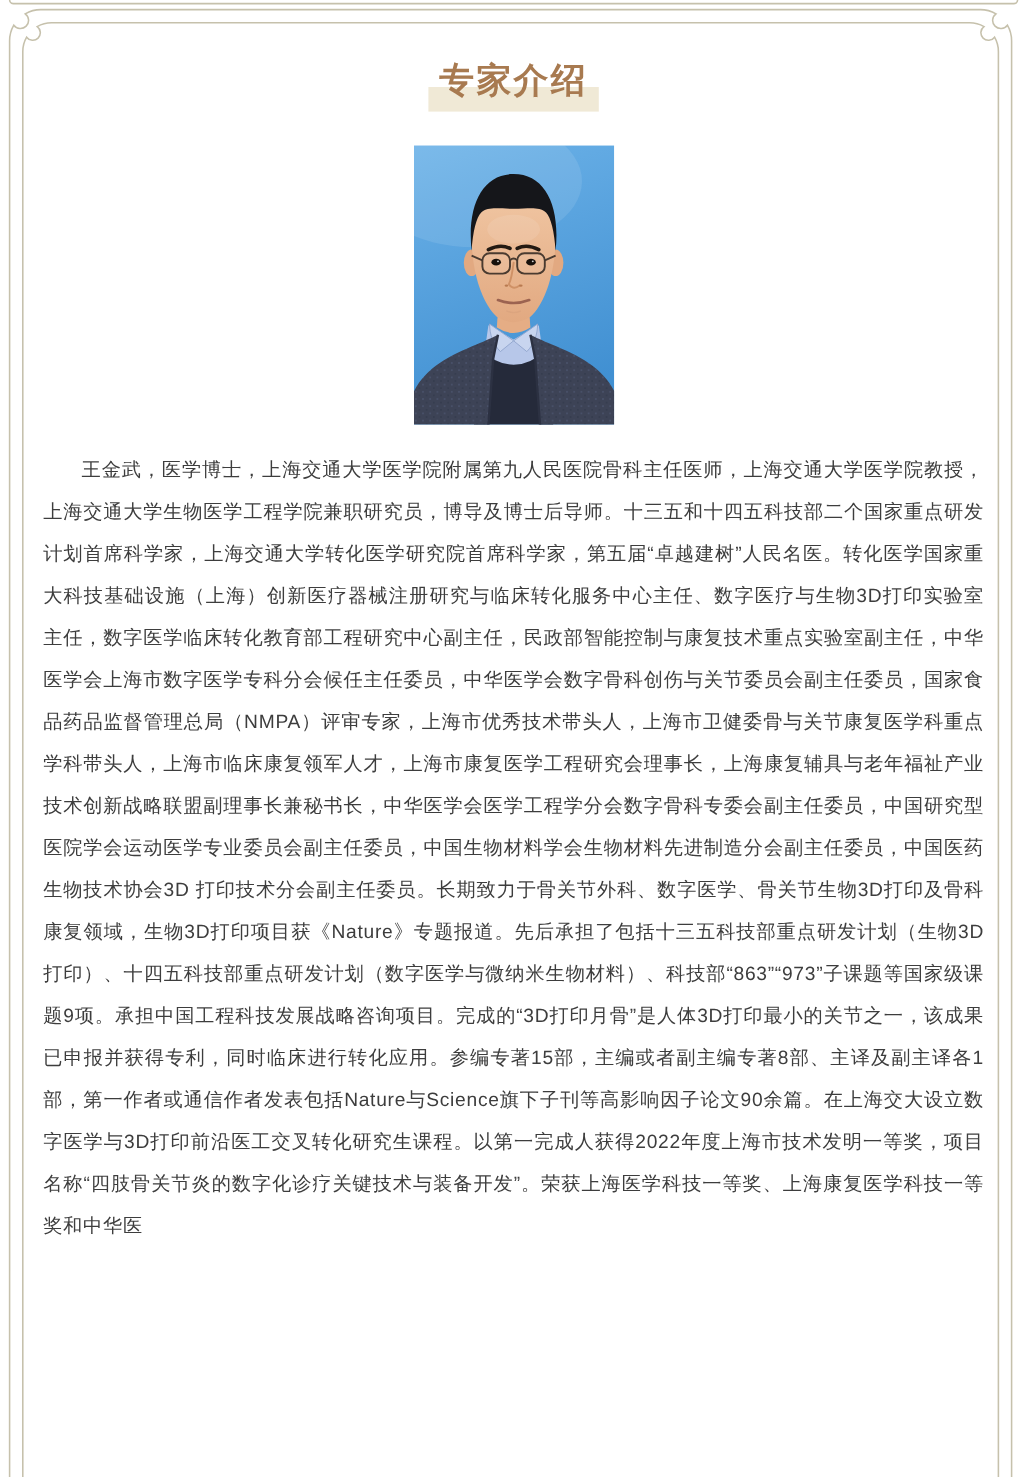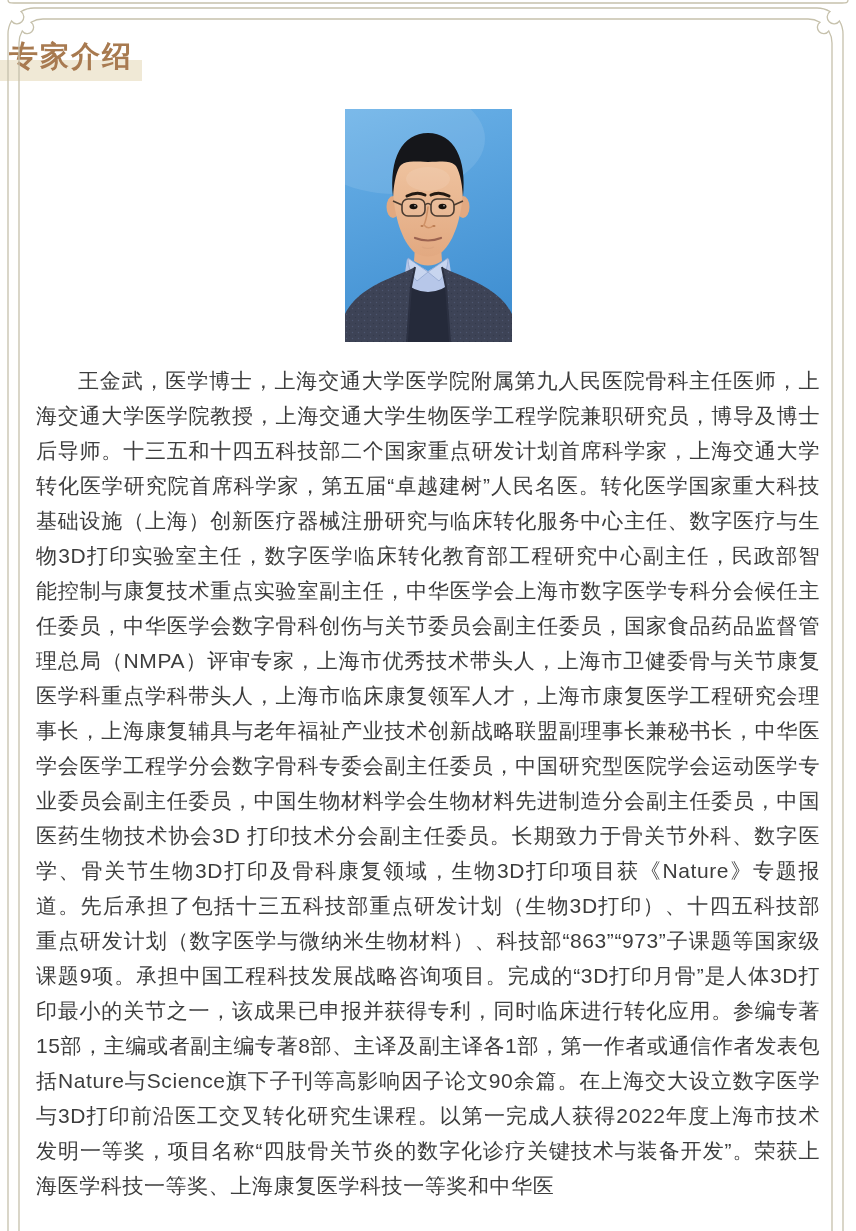--- a/index.html
+++ b/index.html
@@ -14,7 +14,8 @@
   .frame{position:absolute;left:0;top:0;pointer-events:none;}
   .frame path{fill:none;stroke:var(--frame,#c6c1ac);stroke-width:1.3px;}
   .title-wrap{
-    margin:0;padding-top:36px;
+    margin:0;padding-top:48px;
+    text-align:center;
     font-size:29px;line-height:40px;
     font-weight:bold;
     color:var(--accent_brown,#a87a50);

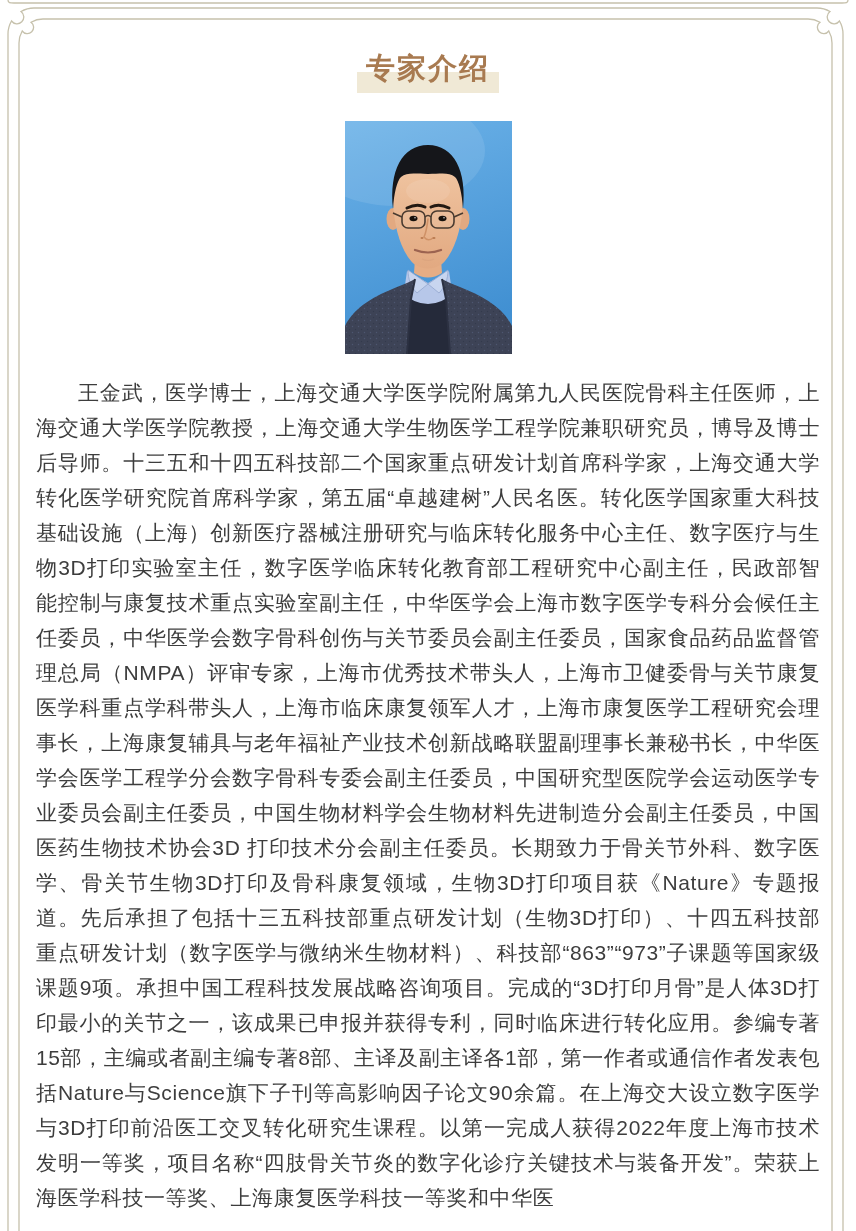--- a/index.html
+++ b/index.html
@@ -34,7 +34,7 @@
   .photo svg{display:block;}
   .bio{
     margin:21px 36px 16px 36px;
-    font-size:21px;
+    font-size:16px;
     line-height:35px;
     letter-spacing:0.6px;
     color:var(--text,#3d3d3d);

